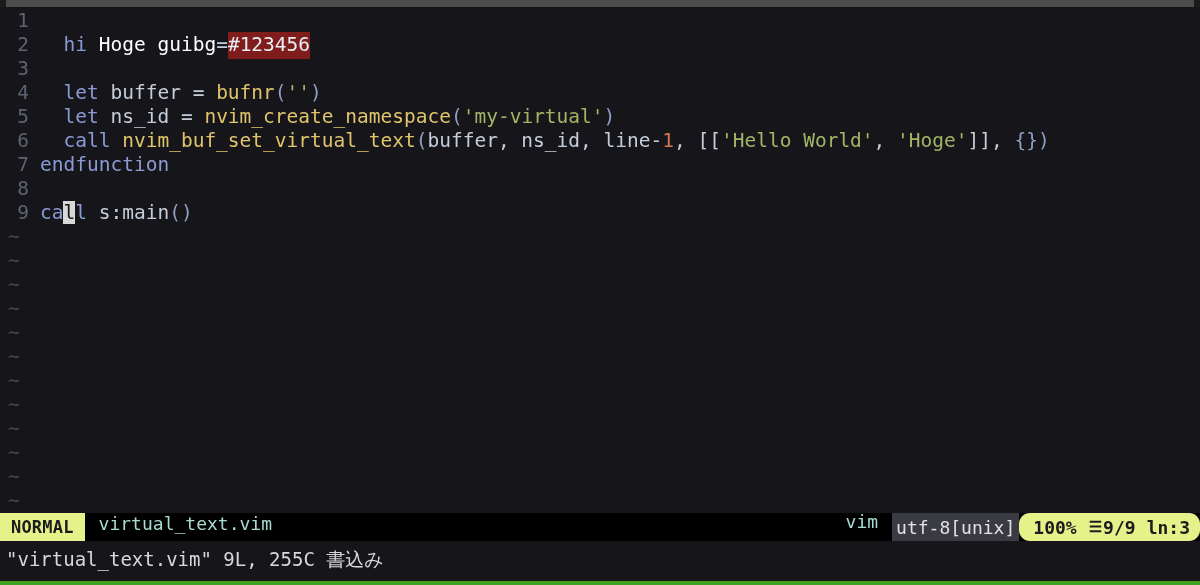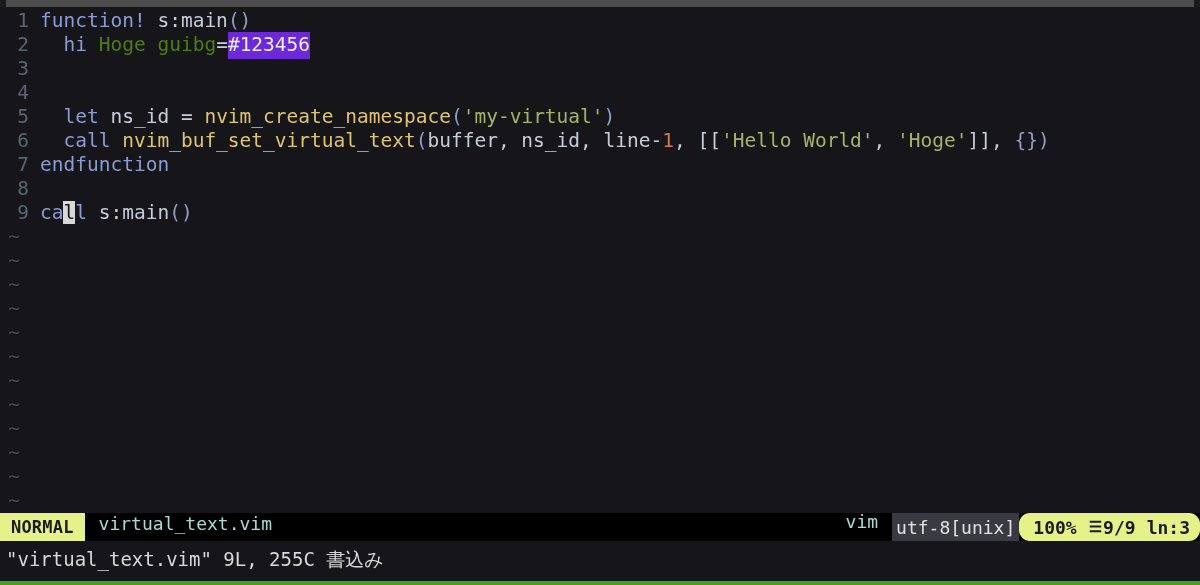--- a/index.html
+++ b/index.html
@@ -199,7 +199,6 @@
 
     <div class="codeline">
       <span class="lnum">1</span>
-      <span class="ltext"><span class="tk-kw">function!</span><span class="tk-plain"> </span><span class="tk-ident">s:main</span><span class="tk-paren">()</span></span>
     </div>
 
     <div class="codeline">

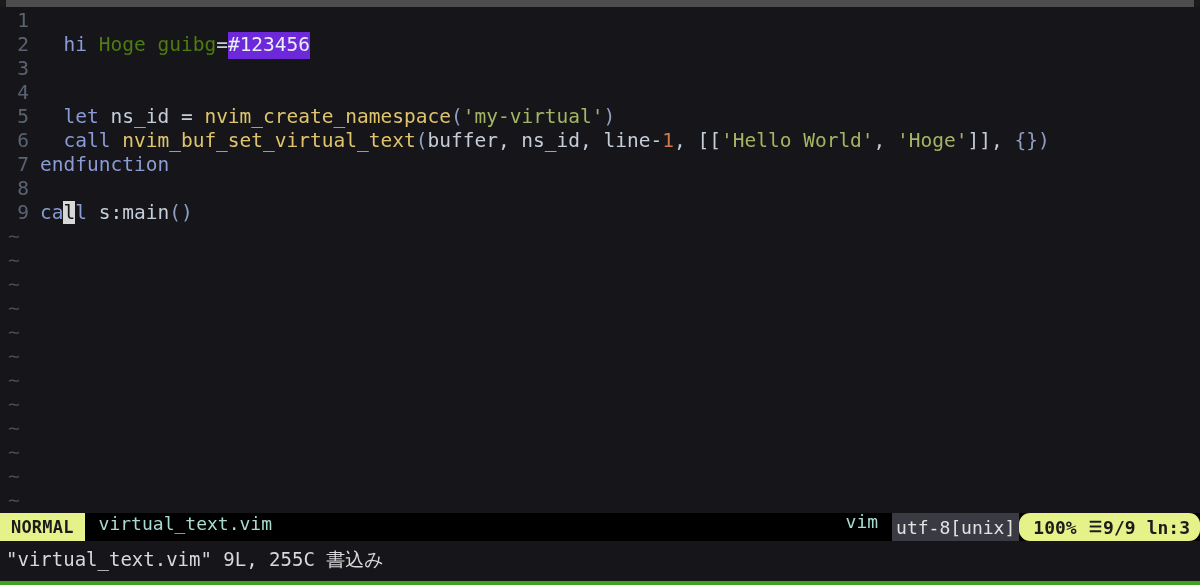--- a/index.html
+++ b/index.html
@@ -86,7 +86,7 @@
   .tk-num    { color: #d2784f; }   
   .tk-paren  { color: #8f9fc4; }   
   .tk-punct  { color: #c5cdd9; }   
-  .tk-type   { color: #4d7c0f; }   
+  .tk-type   { color: #ffffff; }   
   .tk-plain  { color: #c5cdd9; }
 
   

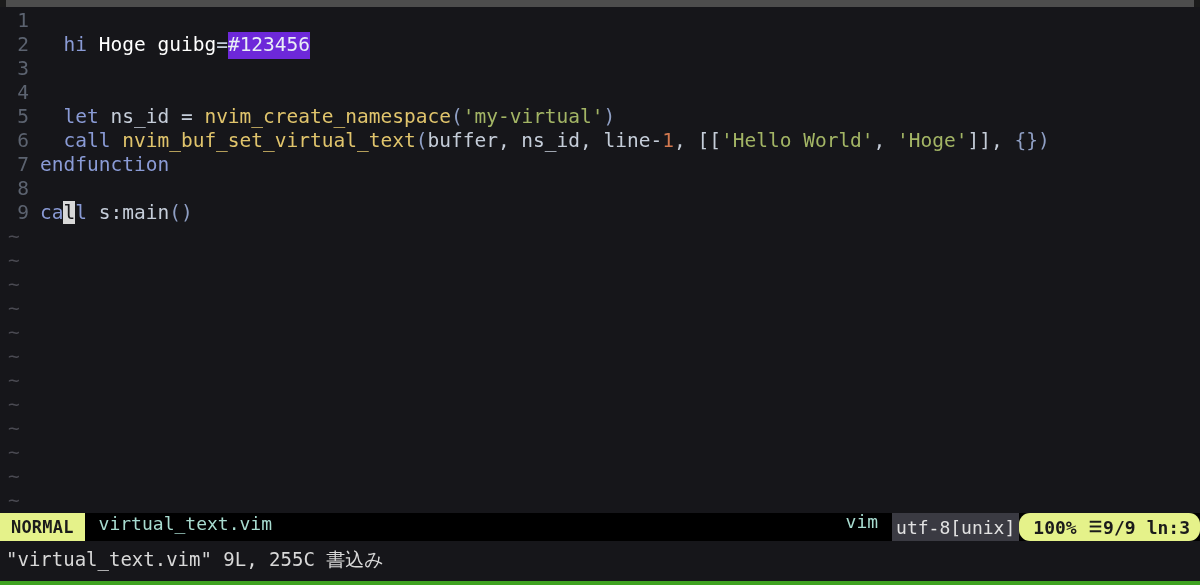--- a/index.html
+++ b/index.html
@@ -91,7 +91,7 @@
 
   
   .vt {
-    background: #6d28d9;
+    background: #7f1d1d;
     color: #e8eef5;
     padding: 1px 0 3px 0;
   }

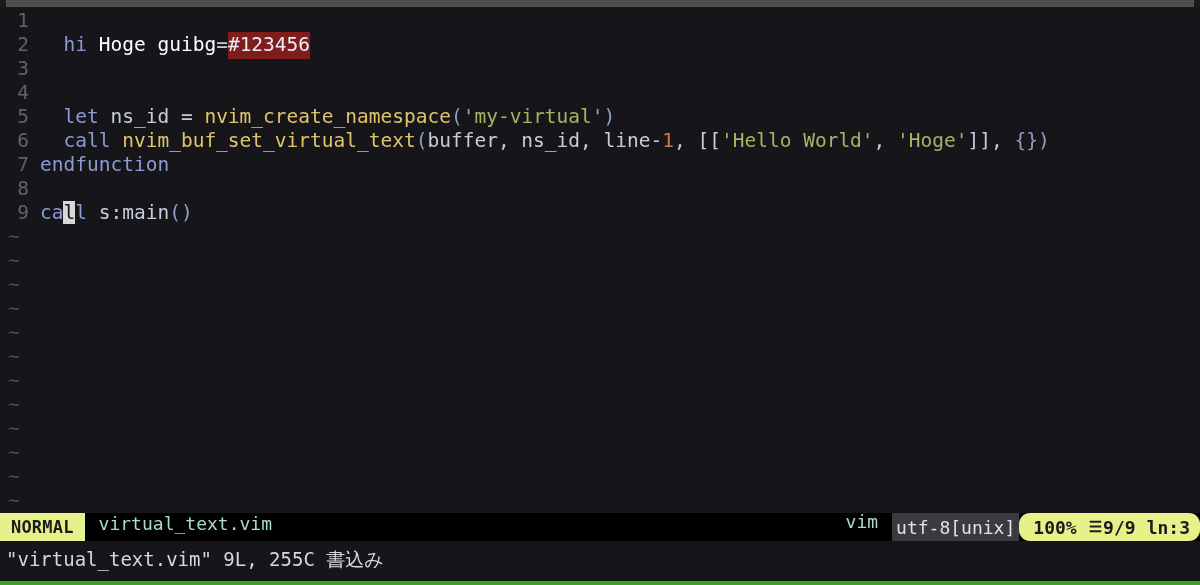--- a/index.html
+++ b/index.html
@@ -212,6 +212,7 @@
 
     <div class="codeline">
       <span class="lnum">4</span>
+      <span class="ltext"><span class="tk-plain">  </span><span class="tk-kw">let</span><span class="tk-ident"> buffer </span><span class="tk-punct">= </span><span class="tk-func">bufnr</span><span class="tk-paren">(</span><span class="tk-str">''</span><span class="tk-paren">)</span></span>
     </div>
 
     <div class="codeline">

